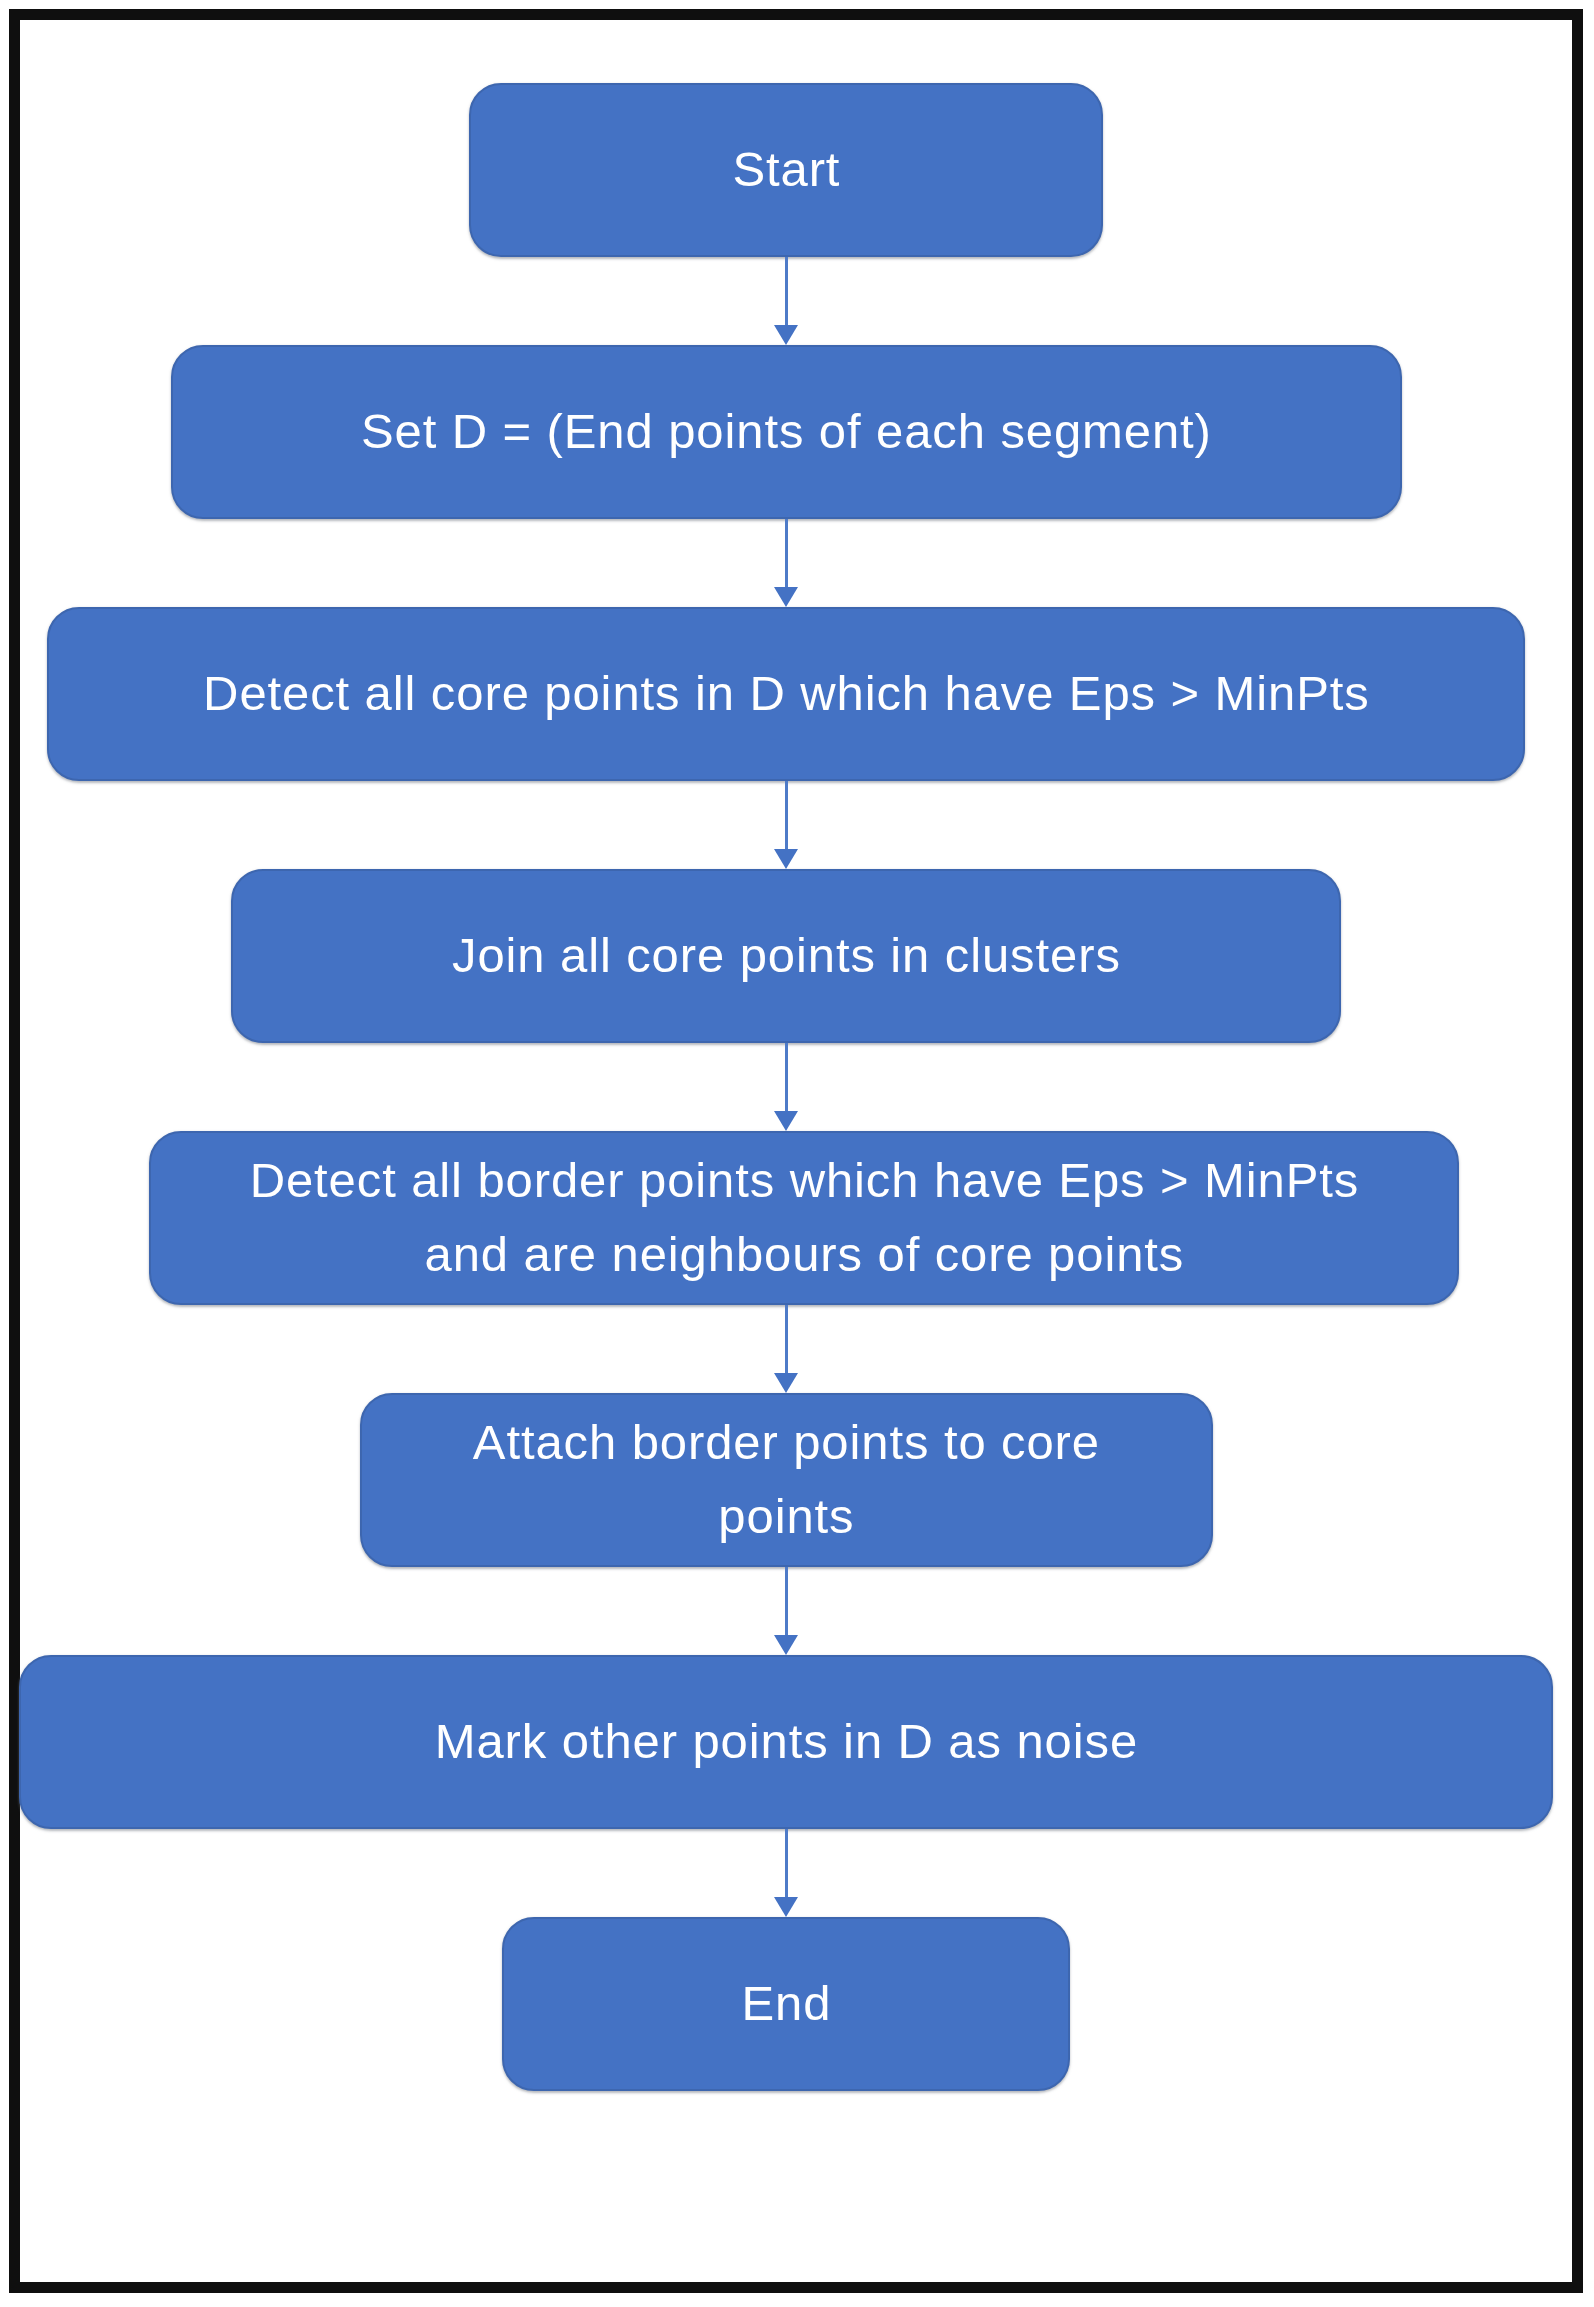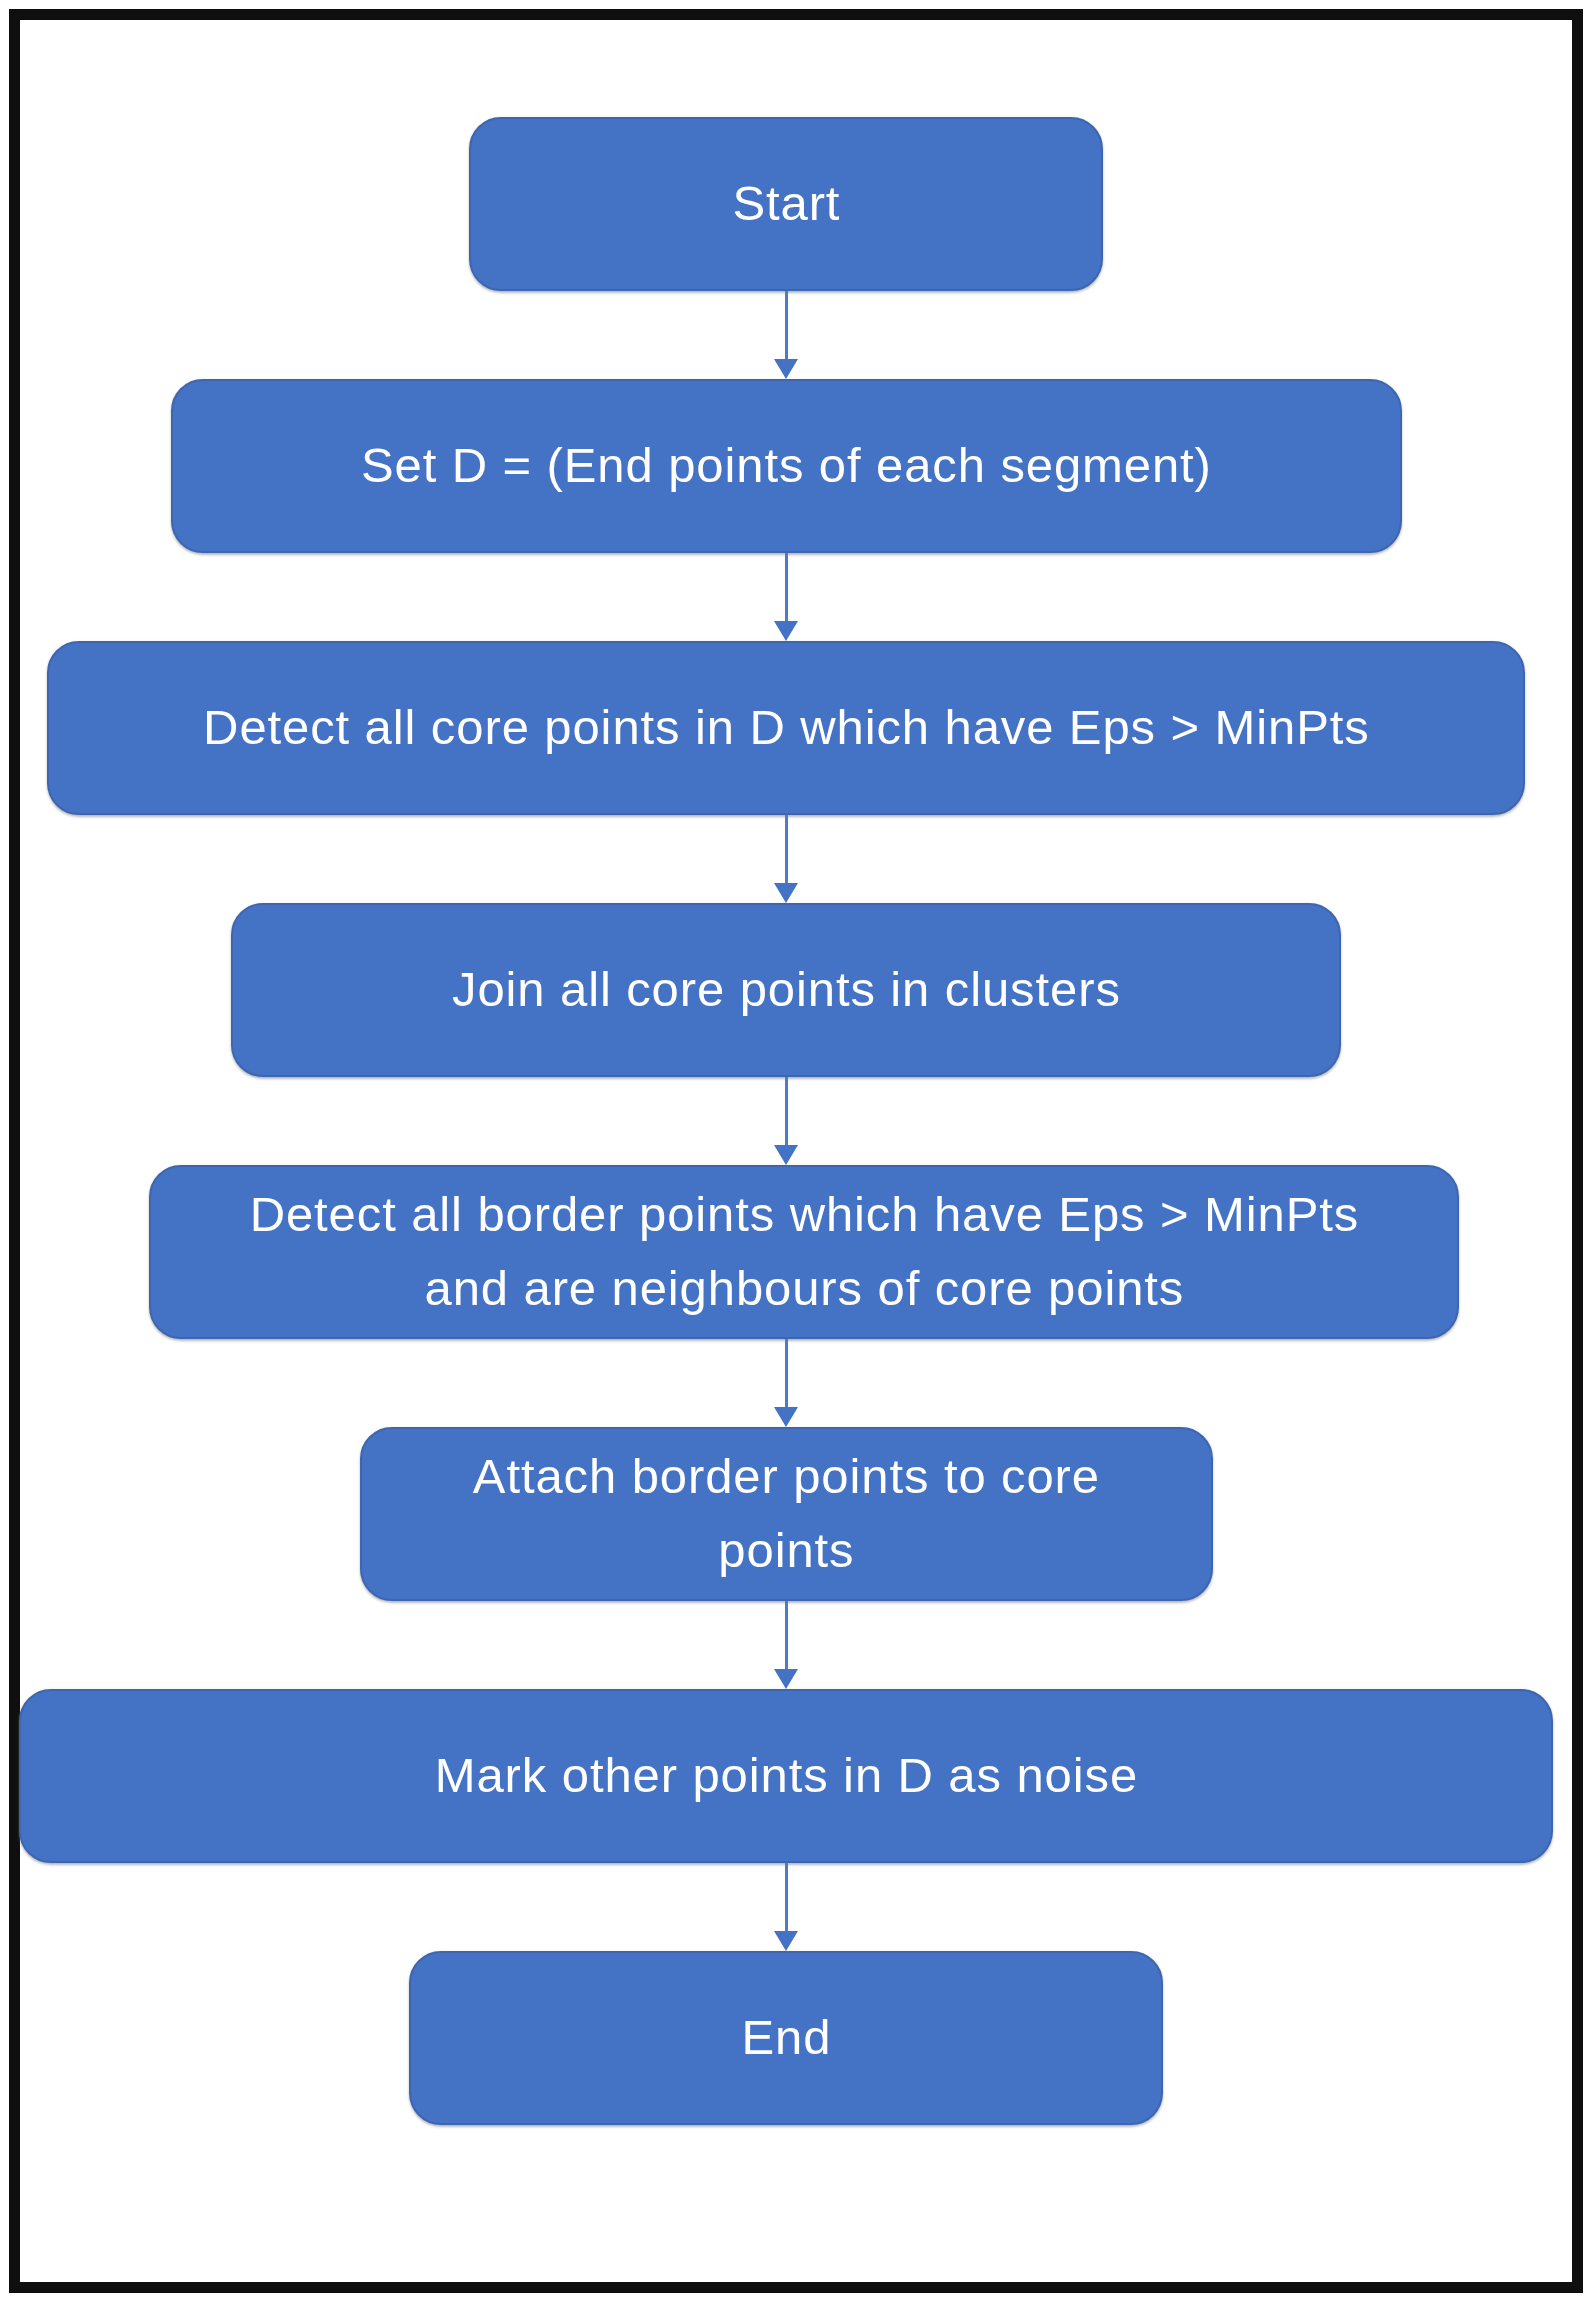--- a/index.html
+++ b/index.html
@@ -31,7 +31,7 @@
     right: 18.7px; 
     top: 0;
     bottom: 0;
-    padding-top: 97px;
+    padding-top: 63px;
     display: flex;
     flex-direction: column;
     align-items: center;

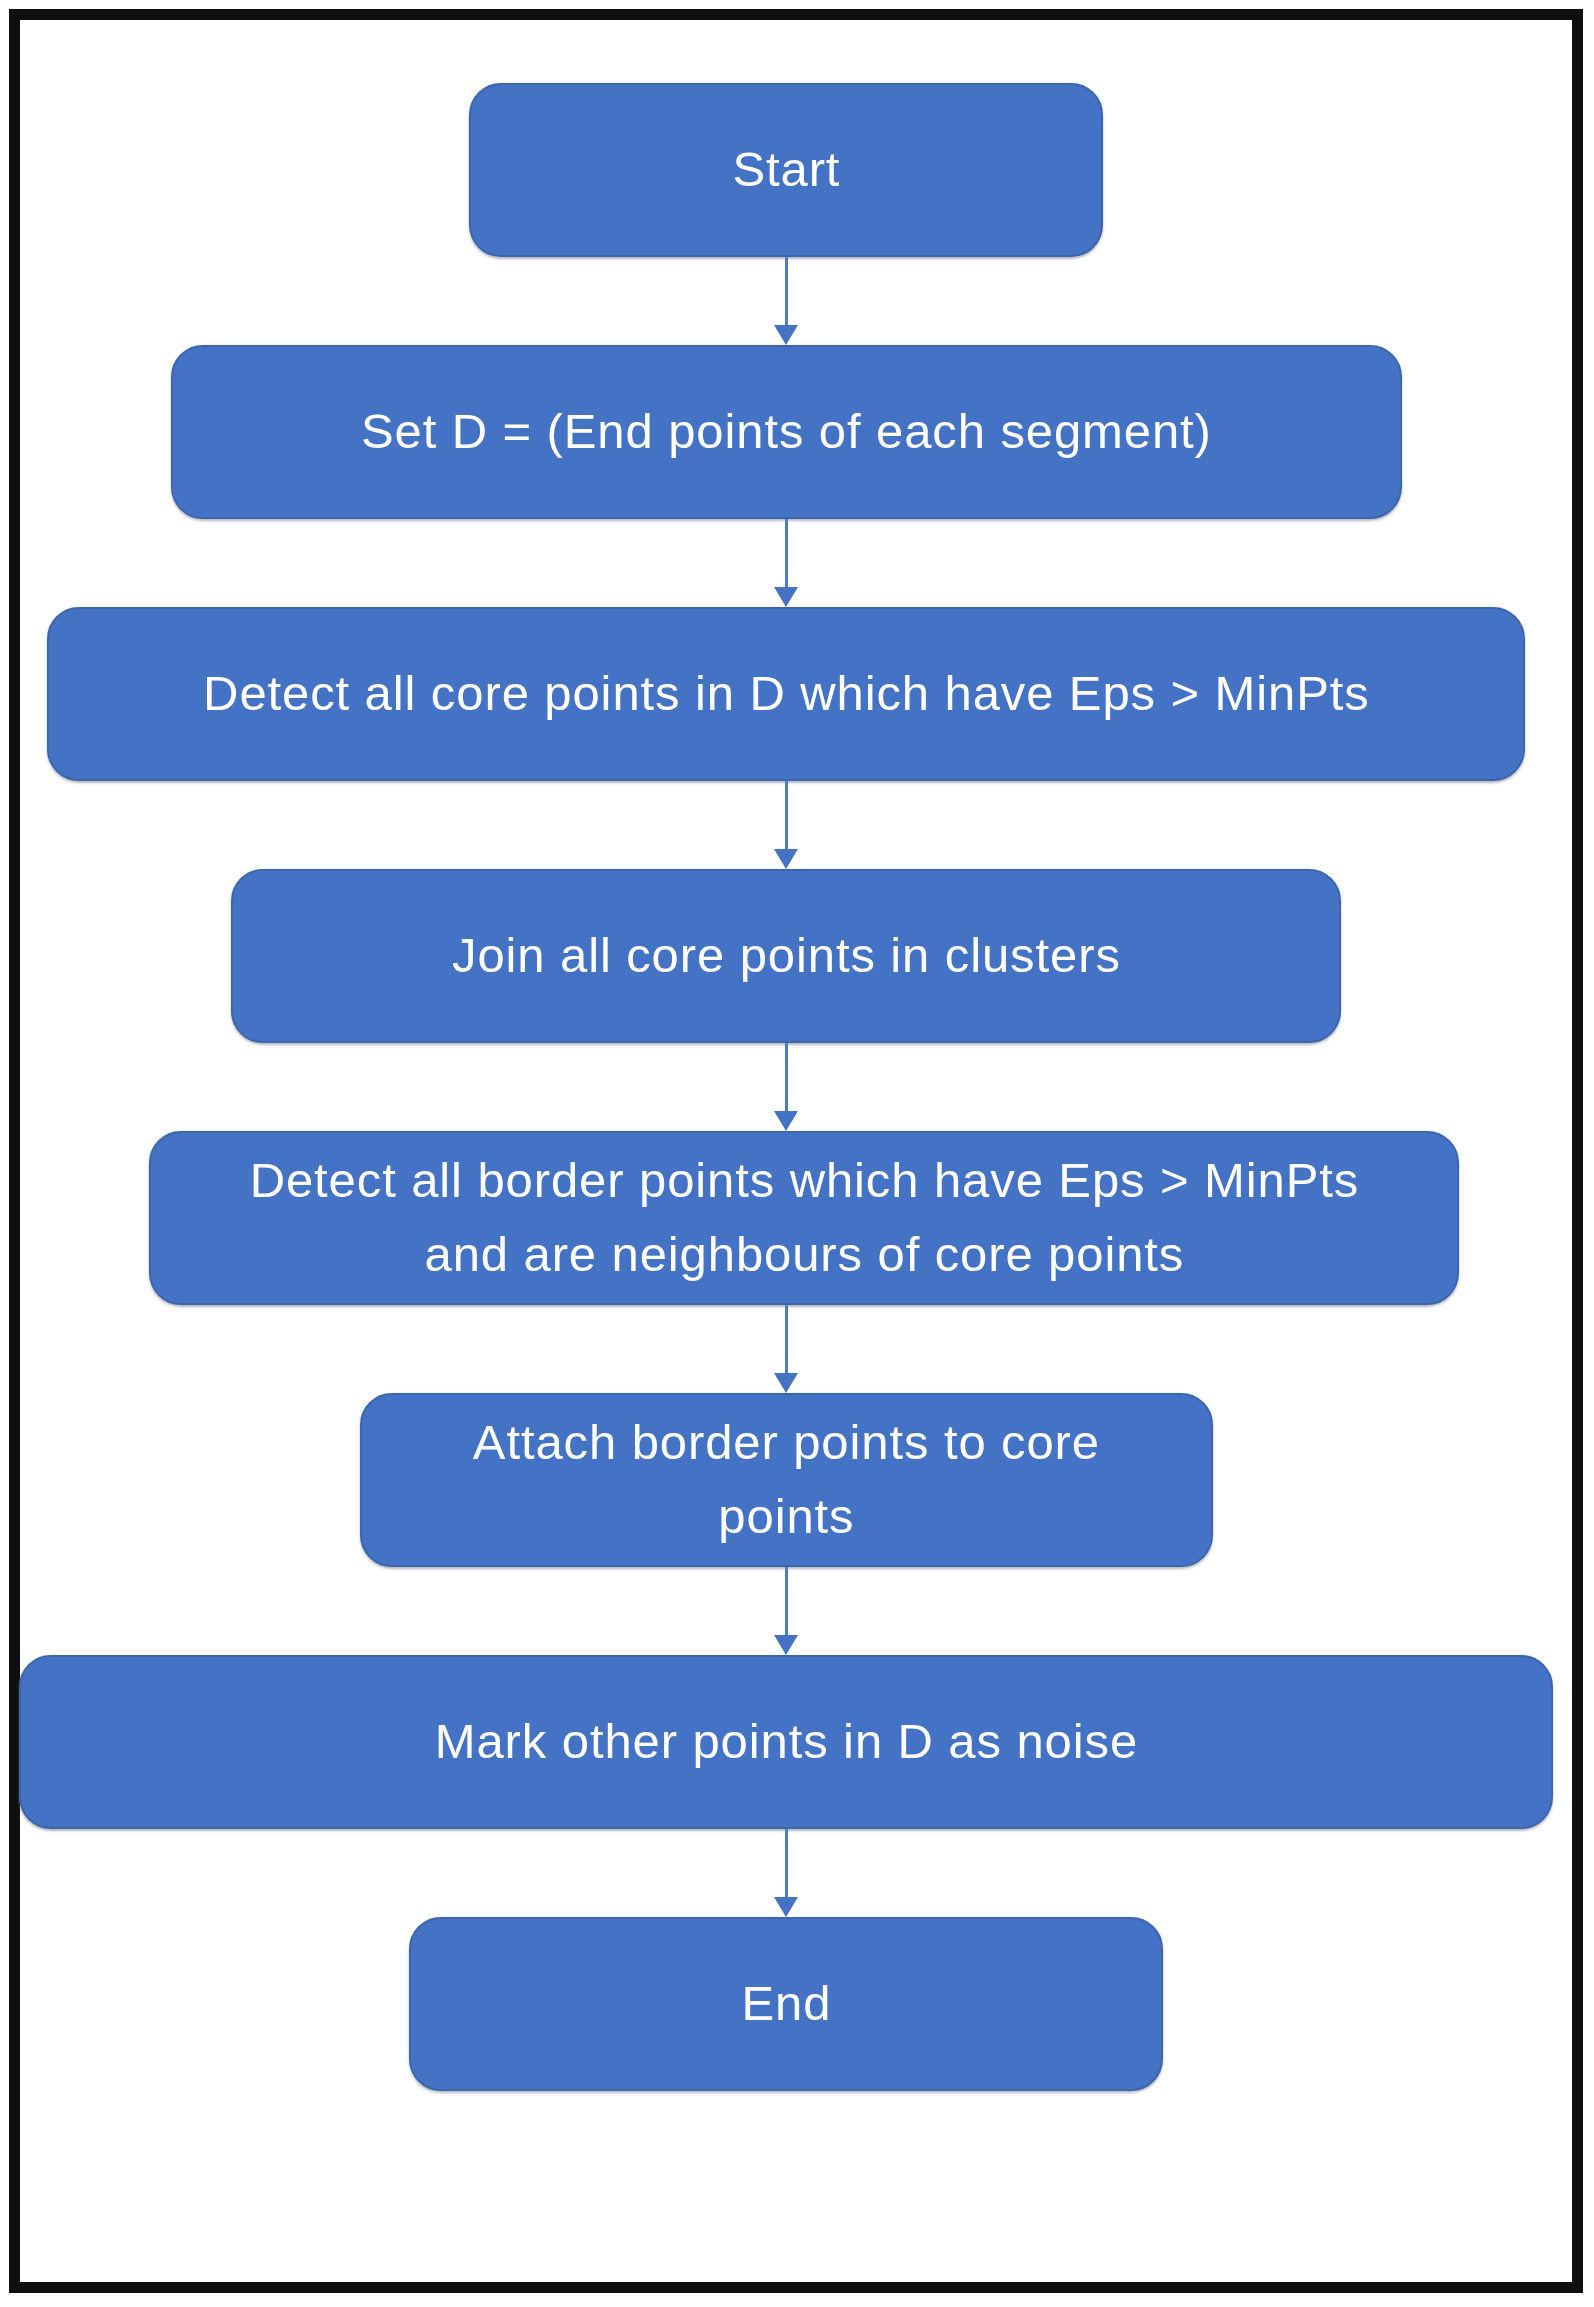--- a/index.html
+++ b/index.html
@@ -64,7 +64,7 @@
   .node-4 { width: 1310px; padding: 0 34px; margin-left: 36px; }
   .node-5 { width: 853px; }
   .node-6 { width: 1534px; align-items: center; }
-  .node-7 { width: 754px; }
+  .node-7 { width: 568px; }
   .arrow {
     height: 88px;
     display: flex;

